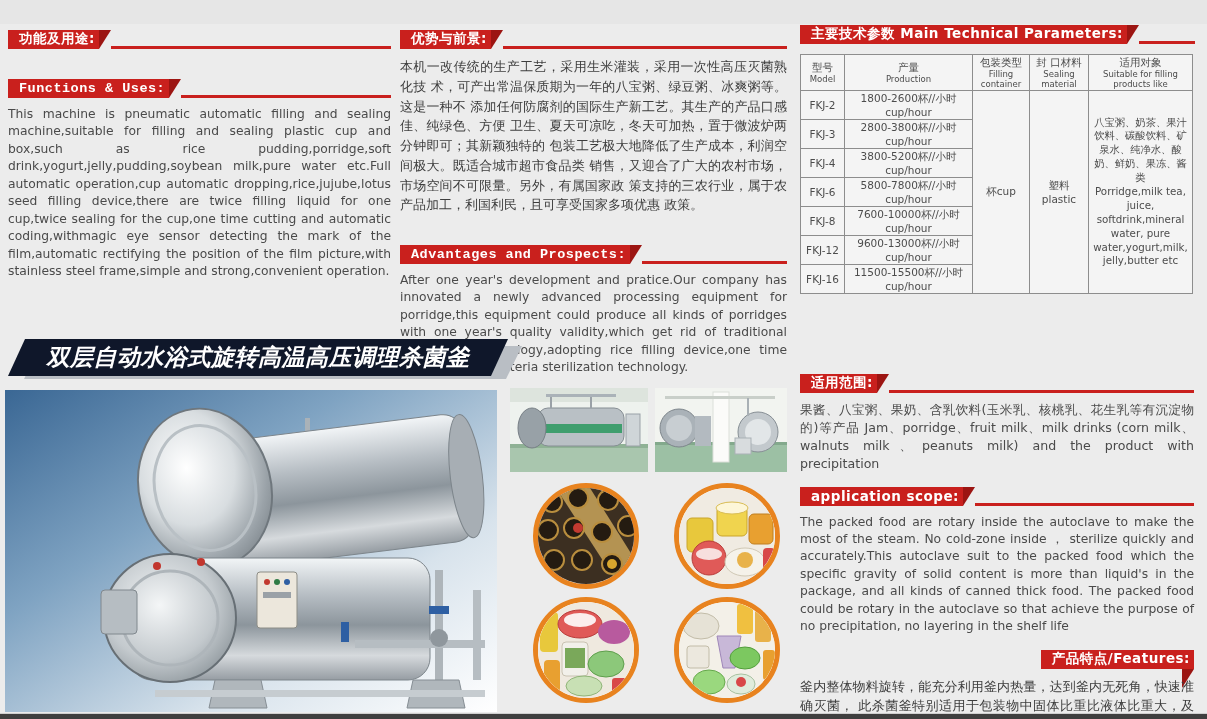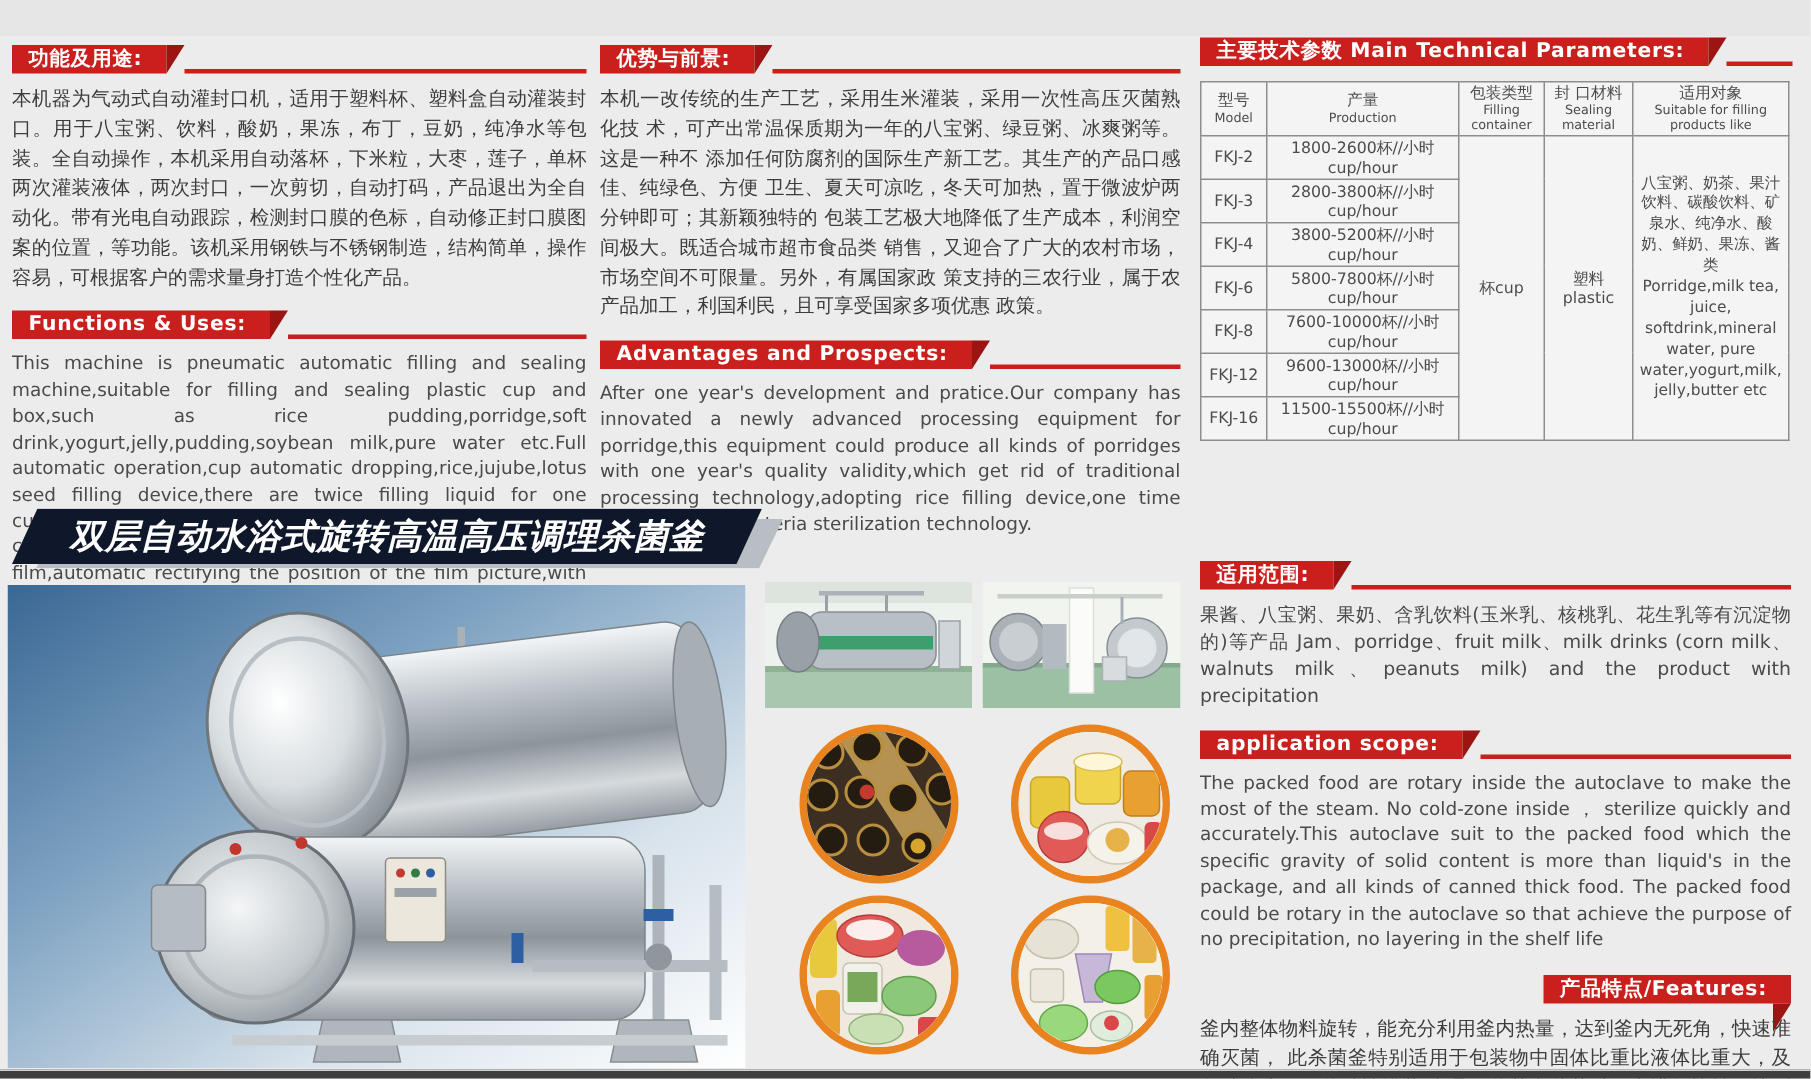--- a/index.html
+++ b/index.html
@@ -14,7 +14,7 @@
   .sec-hdr{display:flex;align-items:flex-end;height:19px;}
   .hdr-box{background:#c9201d;color:#fff;font-weight:700;font-size:13.5px;
     height:19px;box-sizing:border-box;display:flex;align-items:center;
-    padding:0 16px 1px 11px;white-space:nowrap;letter-spacing:.5px;}
+    padding:0 4px 1px 11px;white-space:nowrap;letter-spacing:.5px;}
   .hdr-tri{width:0;height:0;border-top:19px solid #9c1512;border-right:12px solid transparent;}
   .hdr-line{flex:1;height:3px;background:#c9201d;}
   

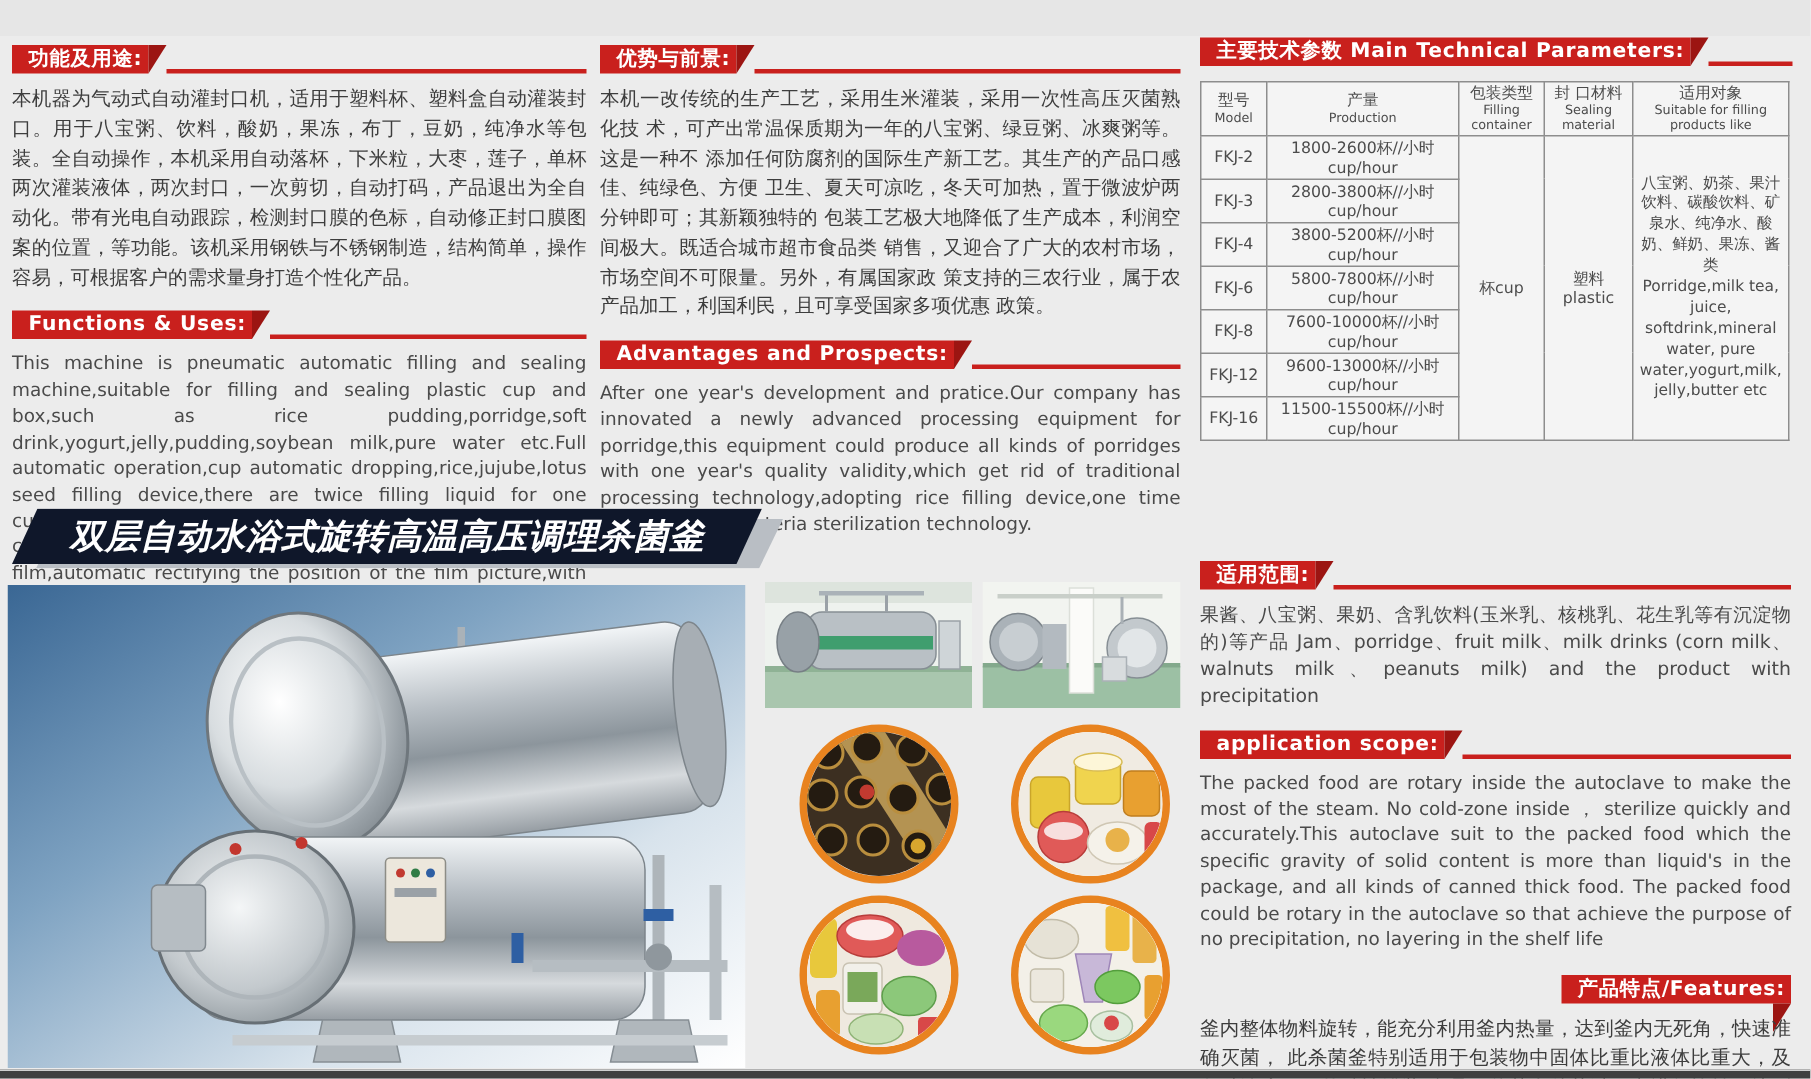--- a/index.html
+++ b/index.html
@@ -63,7 +63,6 @@
     <div class="hdr-tri"></div>
     <div class="hdr-line"></div>
   </div>
-  <p class="para zh-para">本机器为气动式自动灌封口机，适用于塑料杯、塑料盒自动灌装封口。用于八宝粥、饮料，酸奶，果冻，布丁，豆奶，纯净水等包装。全自动操作，本机采用自动落杯，下米粒，大枣，莲子，单杯两次灌装液体，两次封口，一次剪切，自动打码，产品退出为全自动化。带有光电自动跟踪，检测封口膜的色标，自动修正封口膜图案的位置，等功能。该机采用钢铁与不锈钢制造，结构简单，操作容易，可根据客户的需求量身打造个性化产品。</p>
 
   <div class="sec-hdr hdr2">
     <div class="hdr-box">Functions &amp; Uses:</div>

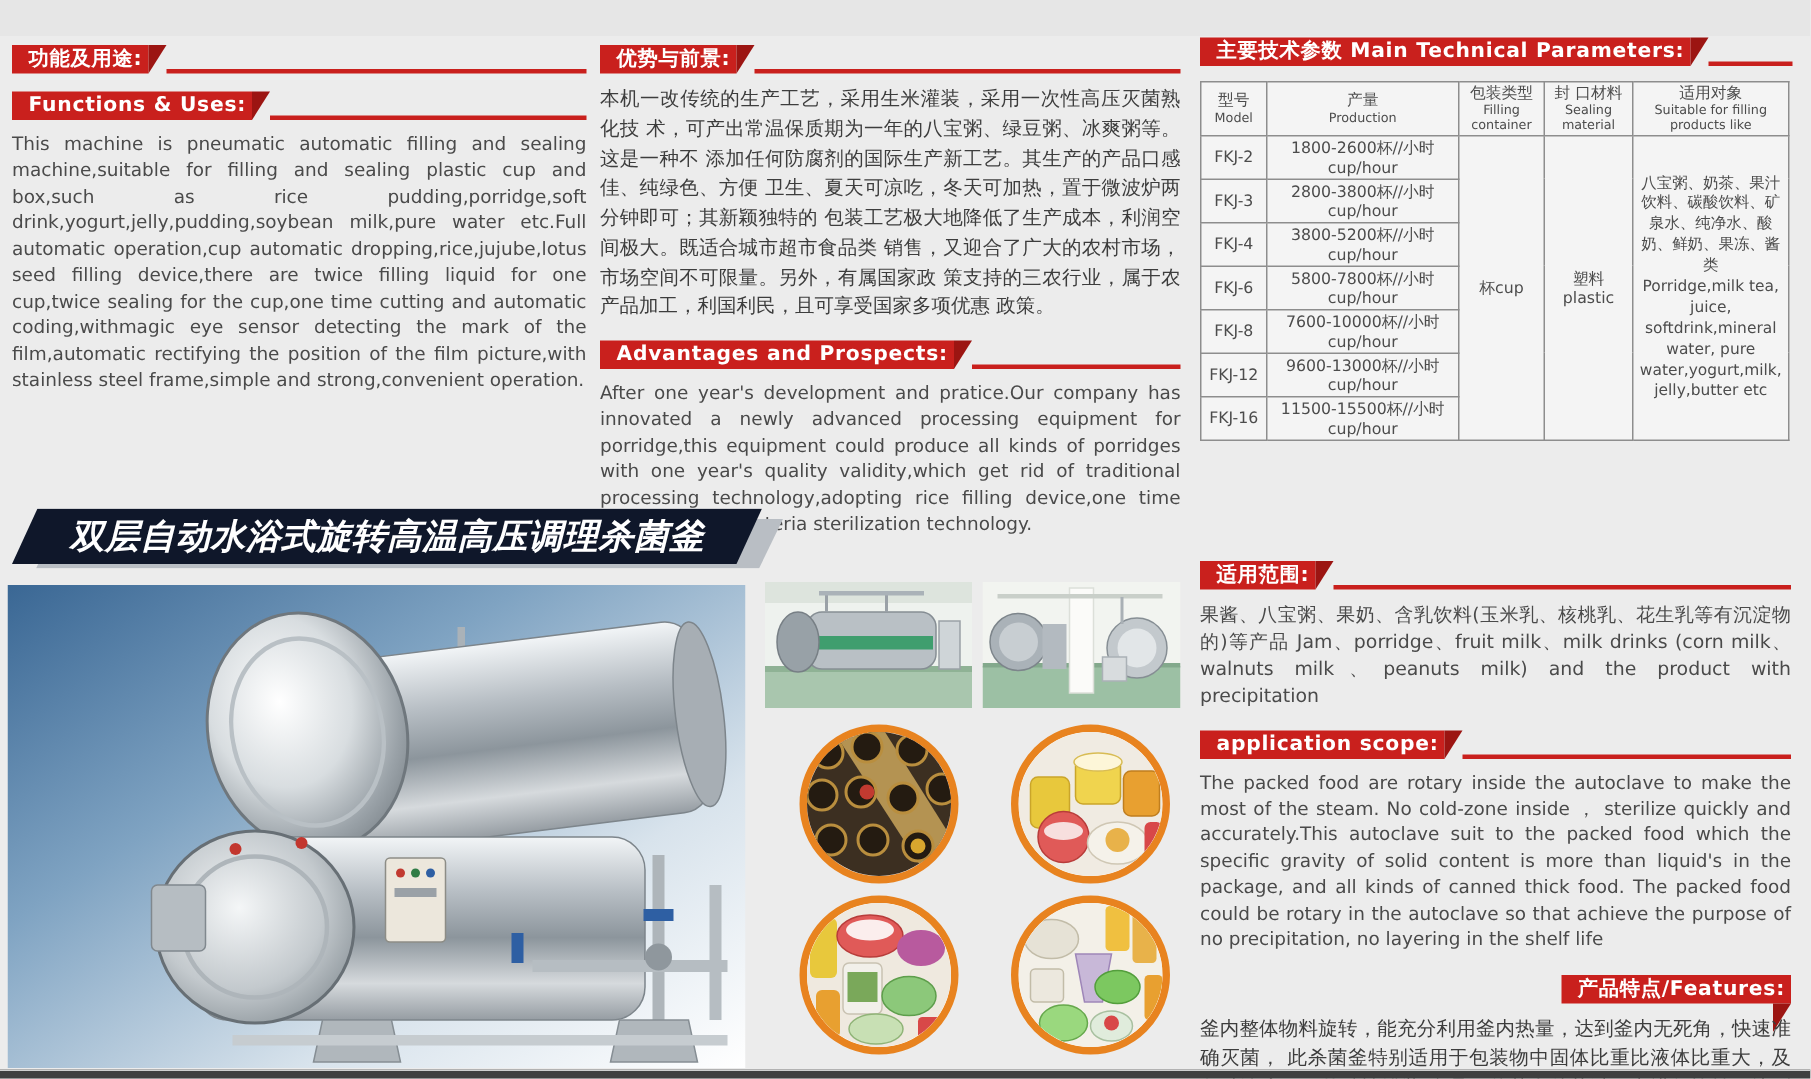--- a/index.html
+++ b/index.html
@@ -26,7 +26,7 @@
   .col2{left:400px;top:30px;width:387px;}
   .col3{left:800px;top:25px;width:395px;}
   .col4{left:800px;top:374px;width:394px;}
-  .hdr2{margin-top:12px;}
+  .hdr2{margin-top:30px;font-family:Liberation Mono, monospace;}
   
   table.params{border-collapse:collapse;width:392px;margin-top:10px;background:#f4f4f4;
     font-size:10.5px;color:#4c4c4c;table-layout:fixed;padding-left:22px;}

